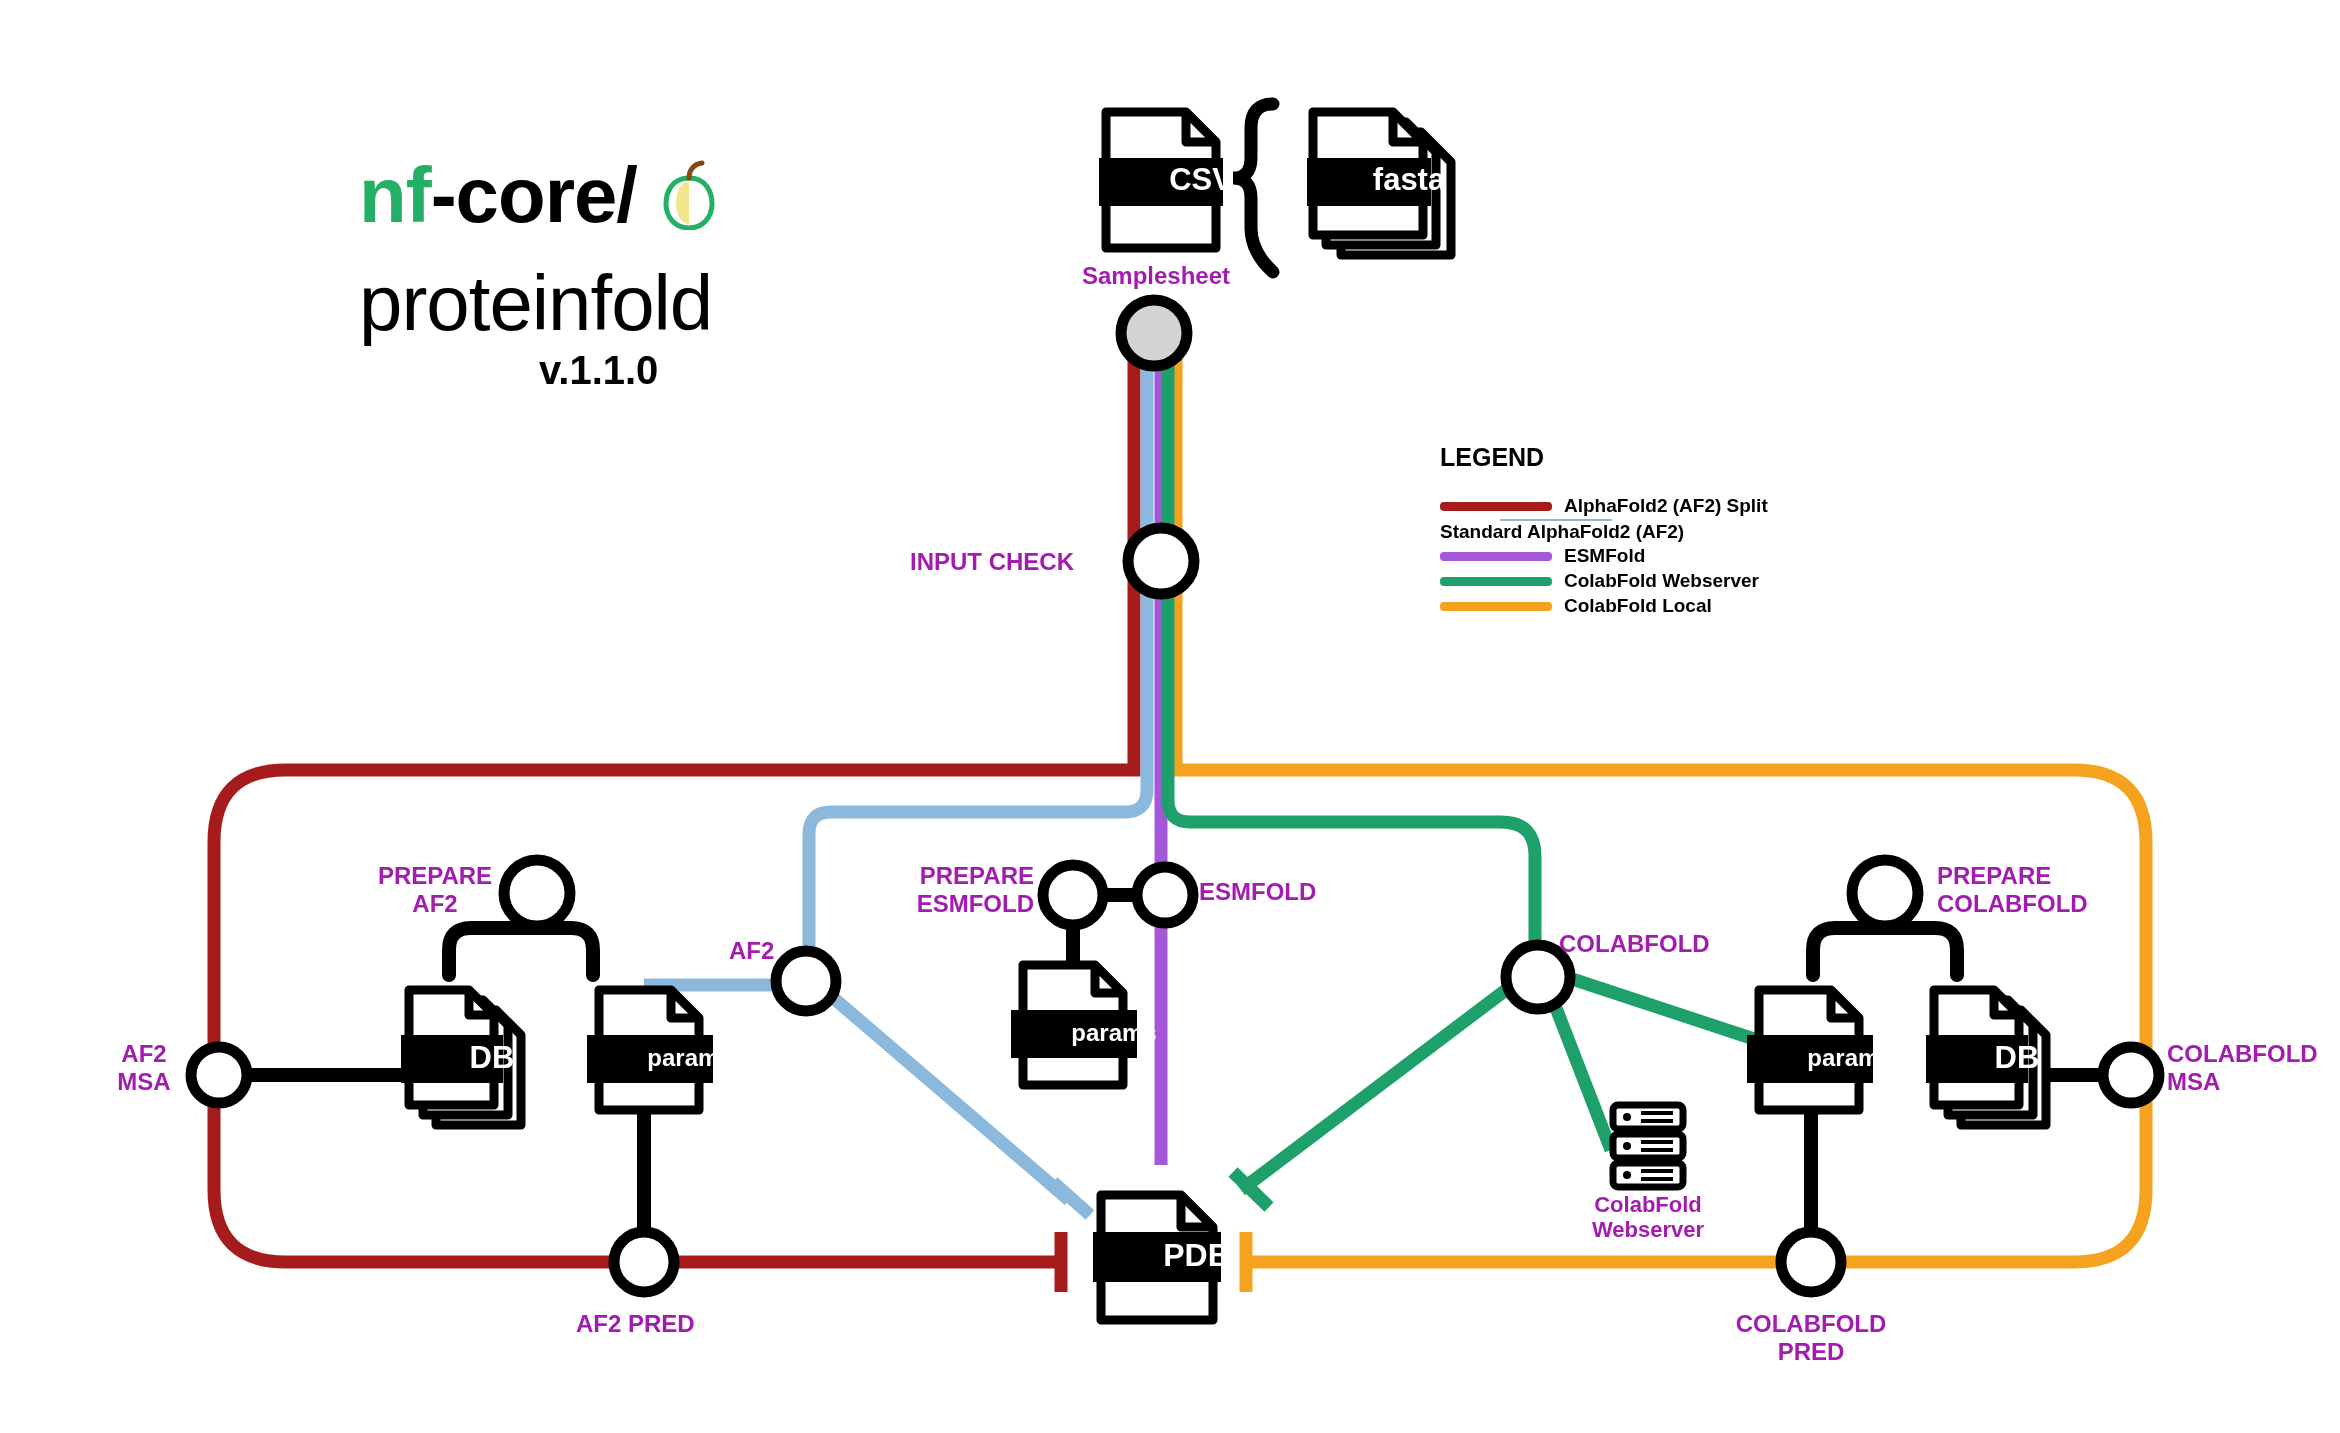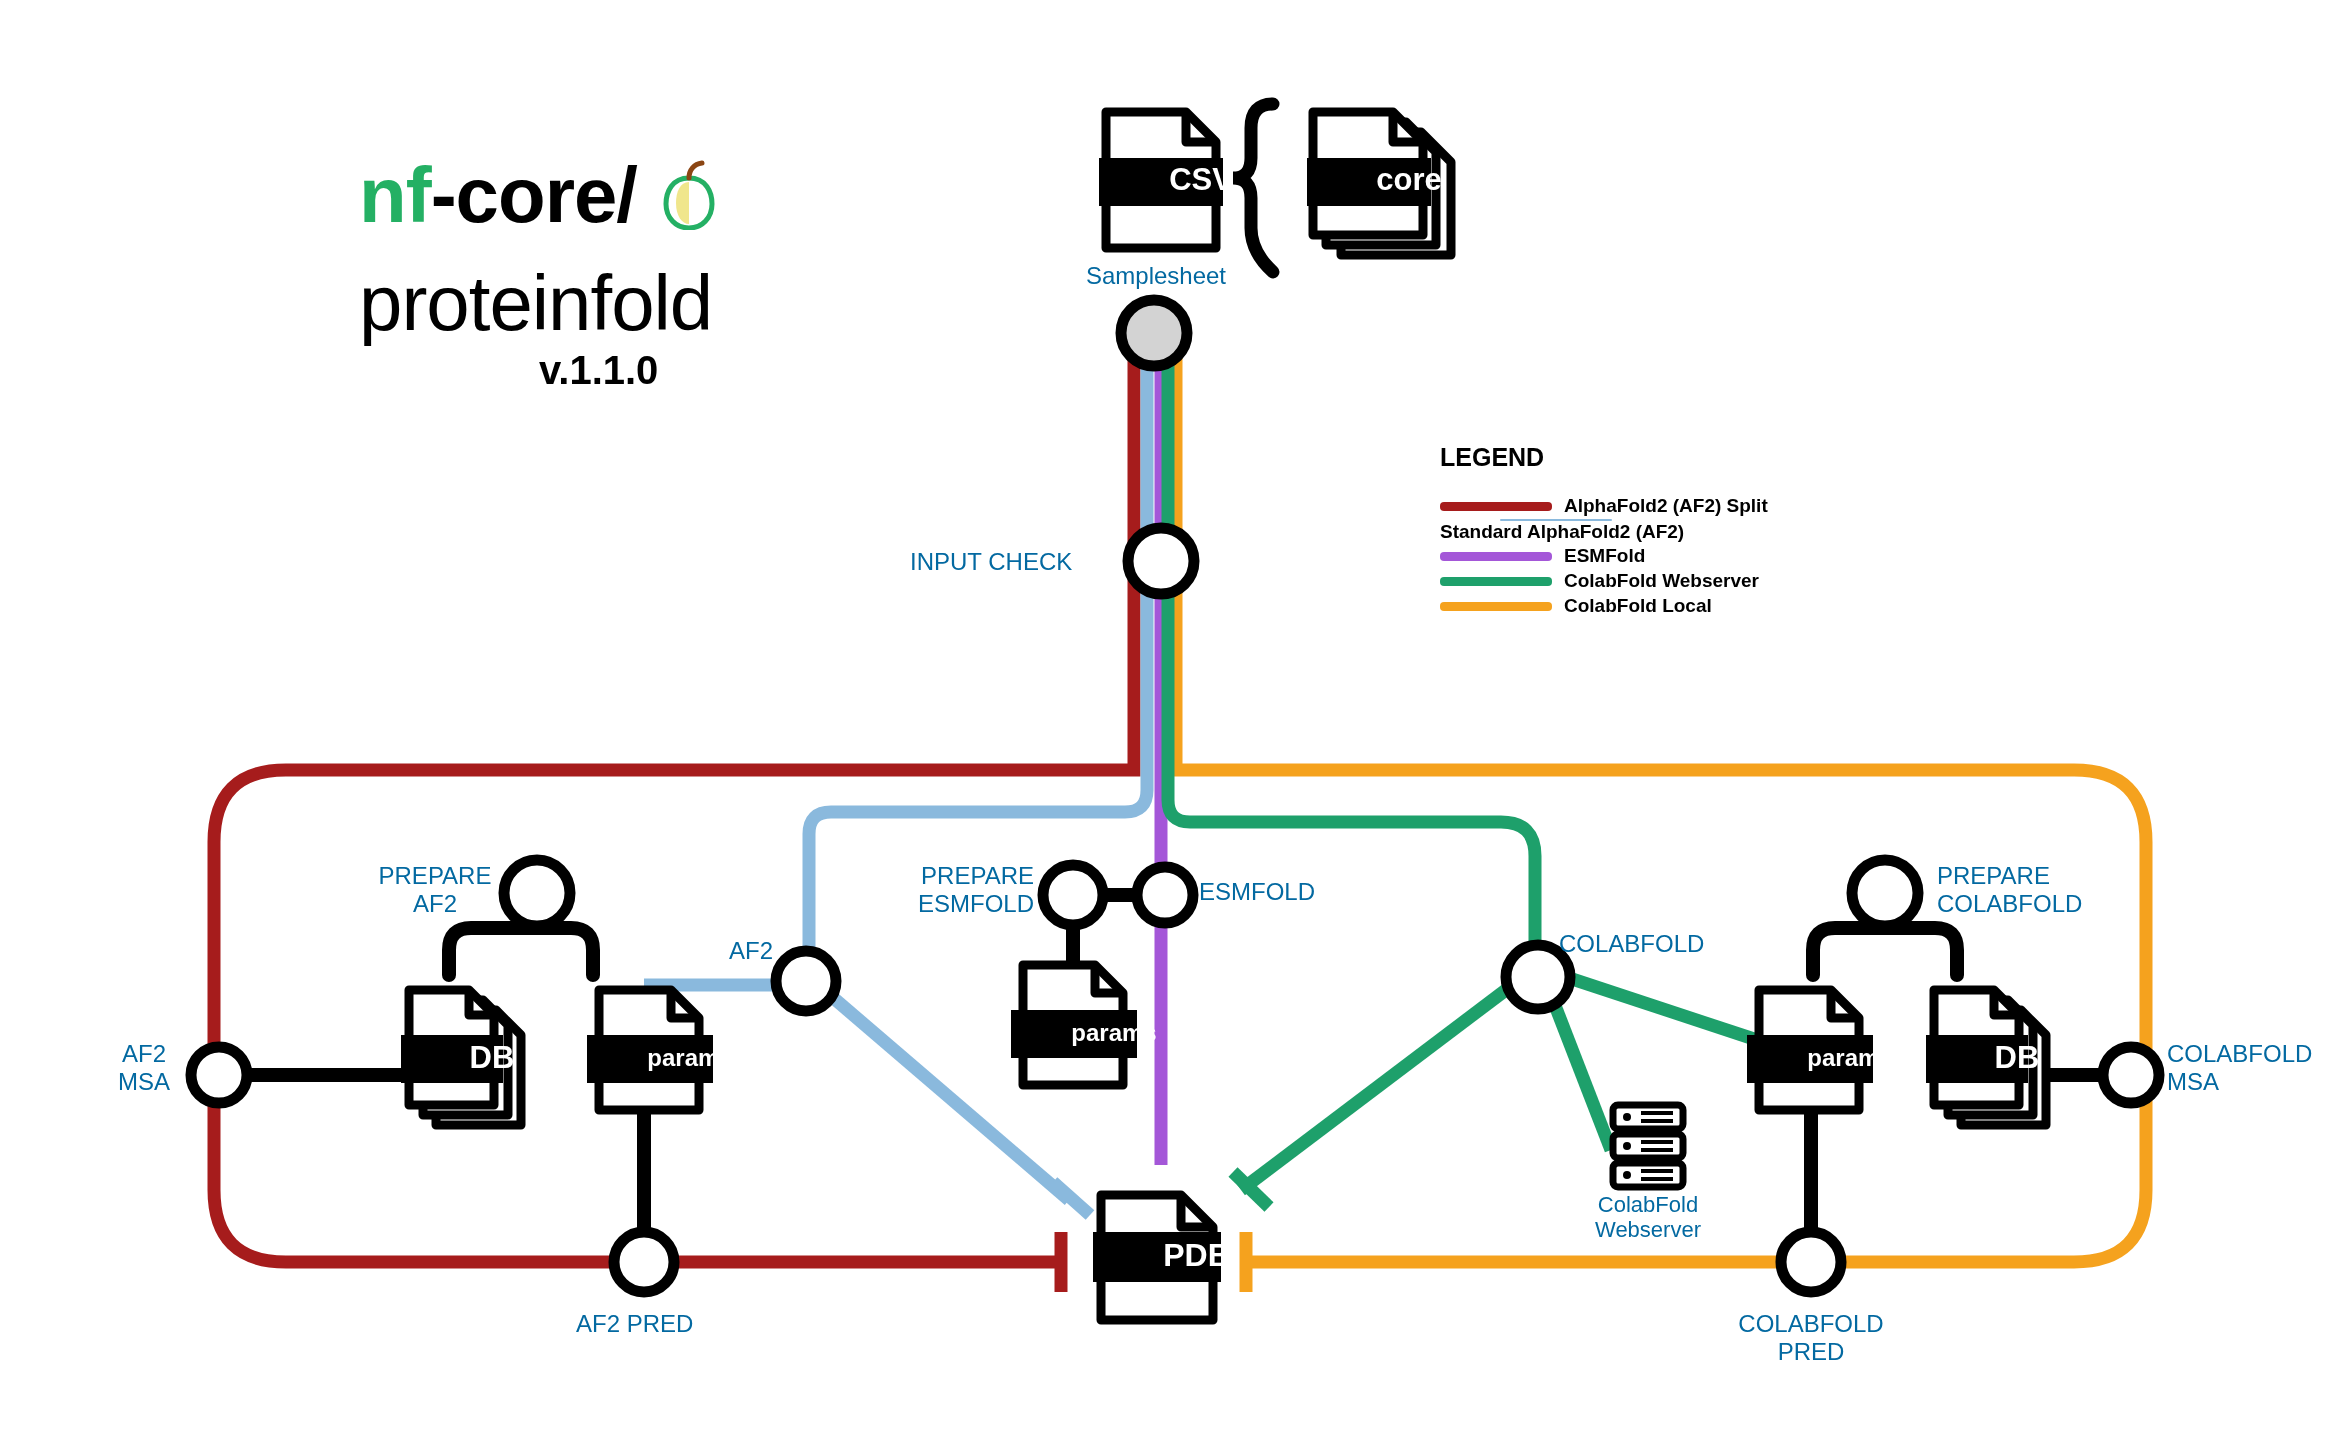--- a/index.html
+++ b/index.html
@@ -269,7 +269,7 @@
   </div>
 
   <div class="doc-text" style="left:1058px; top:162px; width:124px;">CSV</div>
-  <div class="doc-text" style="left:1266px; top:162px; width:124px;">core</div>
+  <div class="doc-text" style="left:1266px; top:162px; width:124px;">fasta</div>
   <div class="doc-text" style="left:360px; top:1040px; width:102px;">DB</div>
   <div class="doc-text" style="left:1885px; top:1040px; width:102px;">DB</div>
   <div class="doc-text" style="left:546px; top:1044px; width:126px; font-size:24px;">params</div>

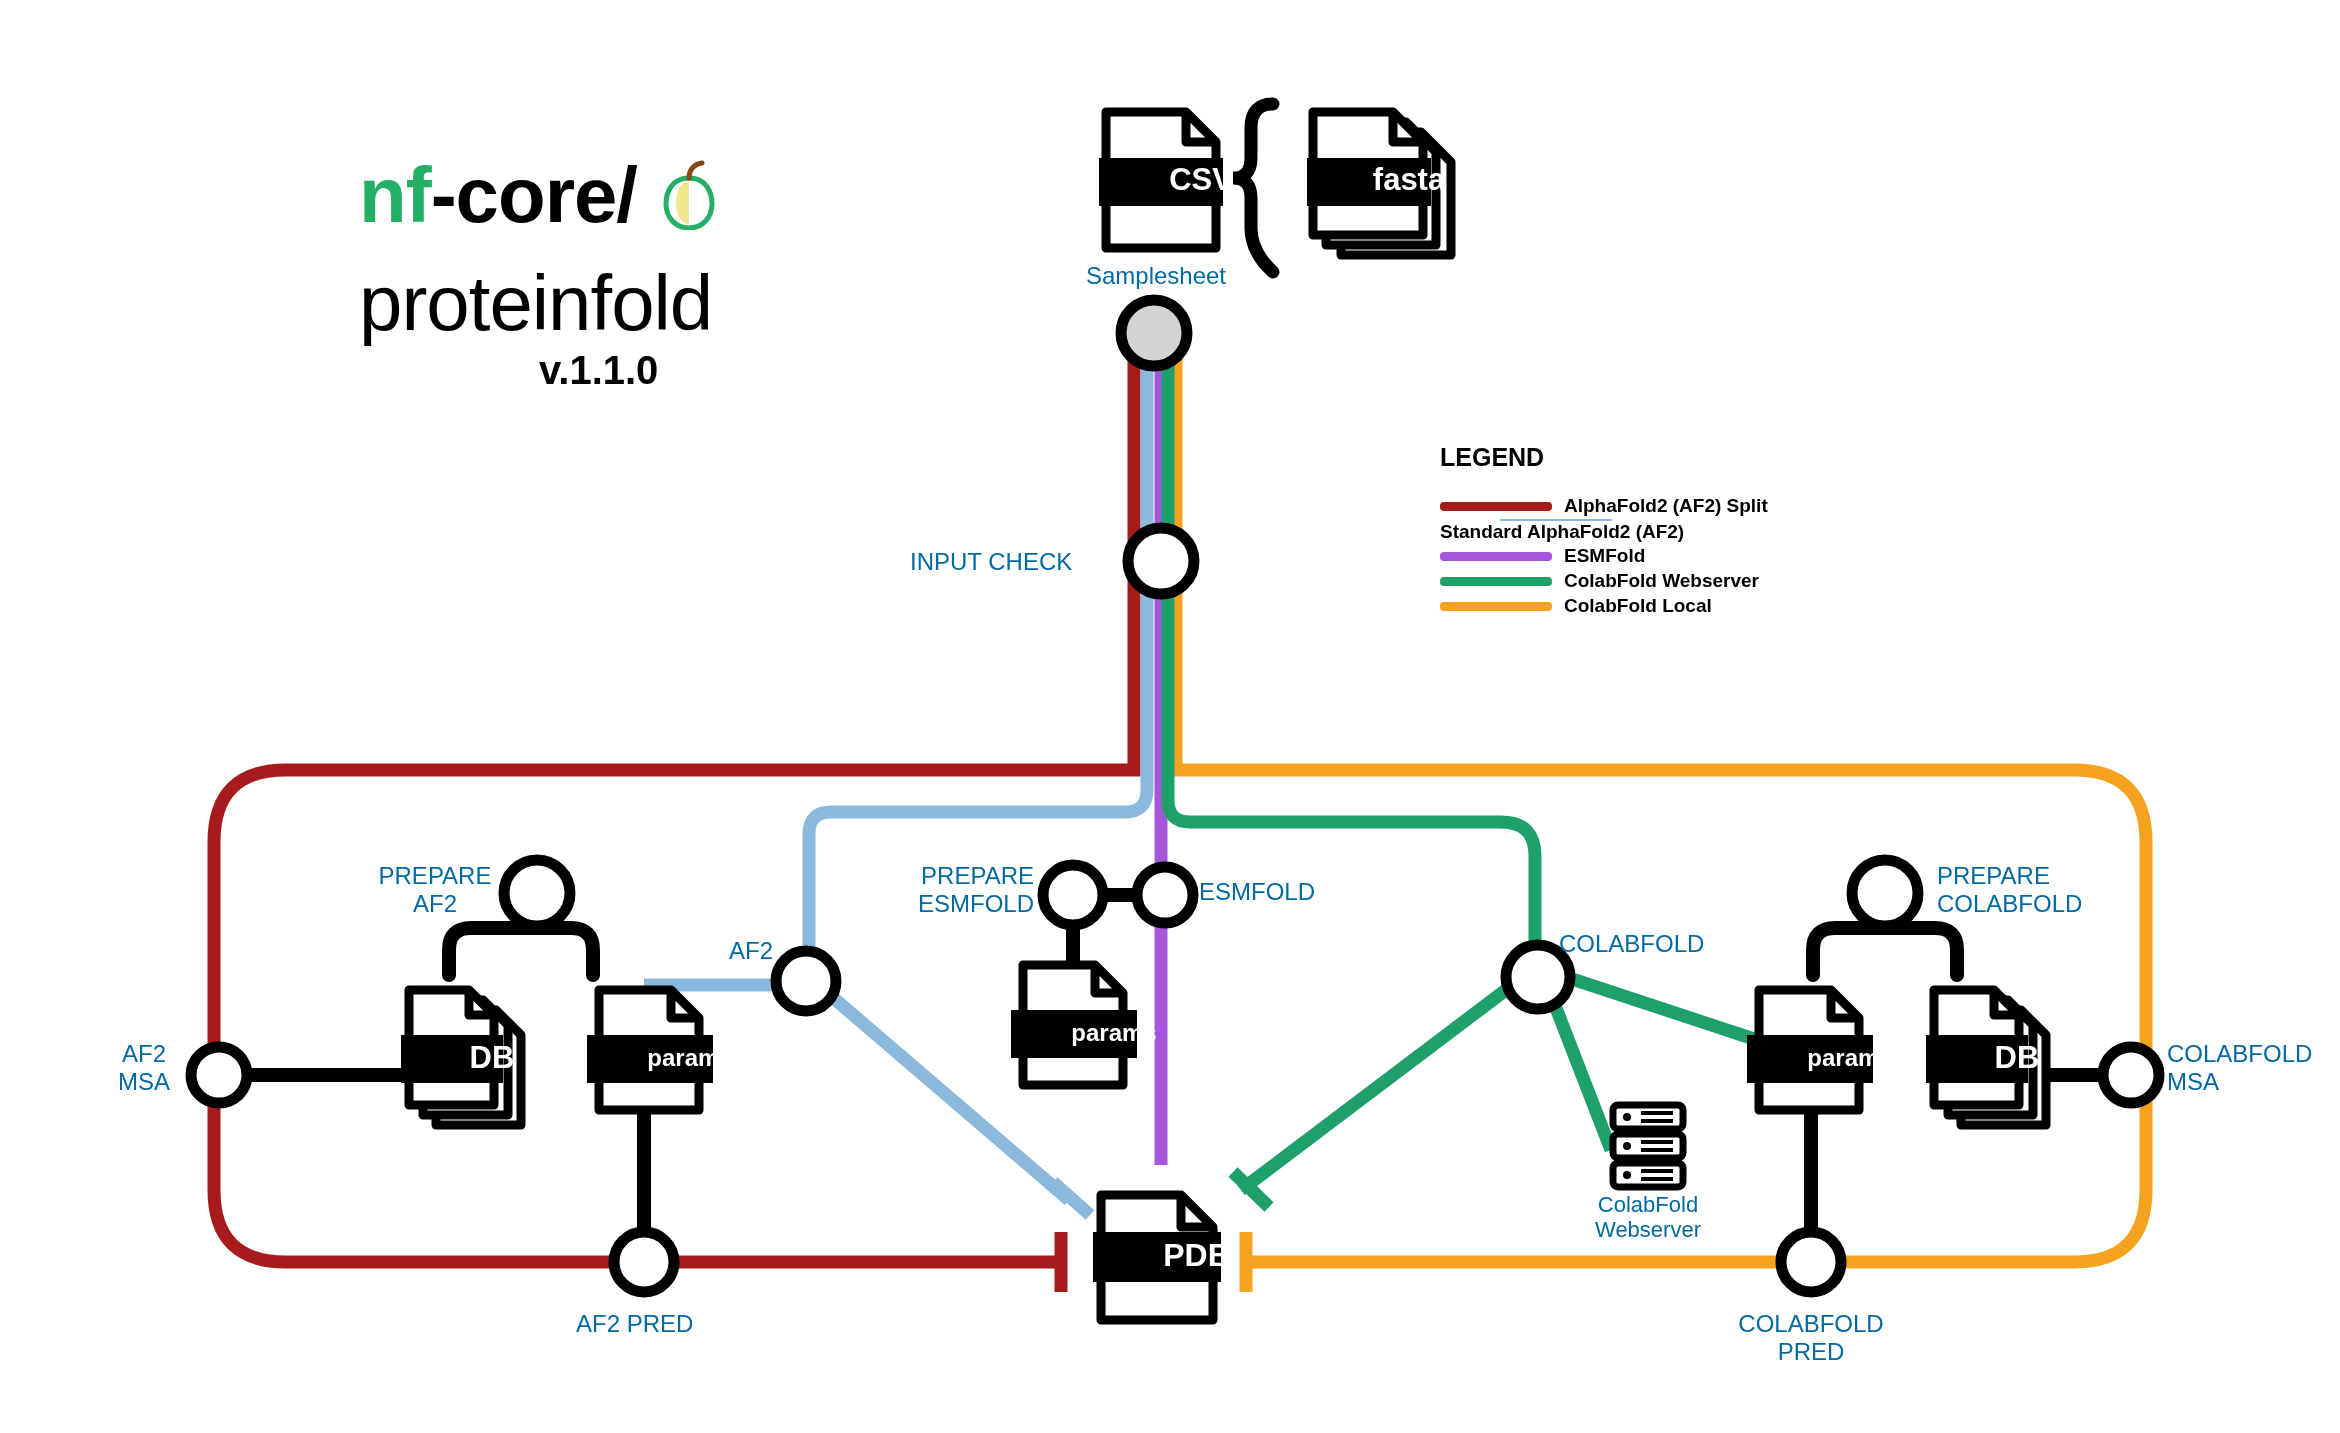--- a/index.html
+++ b/index.html
@@ -29,8 +29,8 @@
   }
   .lbl {
     position: absolute;
-    font-weight: normal;
-    color: #0369a1;
+    font-weight: bold;
+    color: #a21caf;
     line-height: 1.15;
     white-space: pre;
   }

